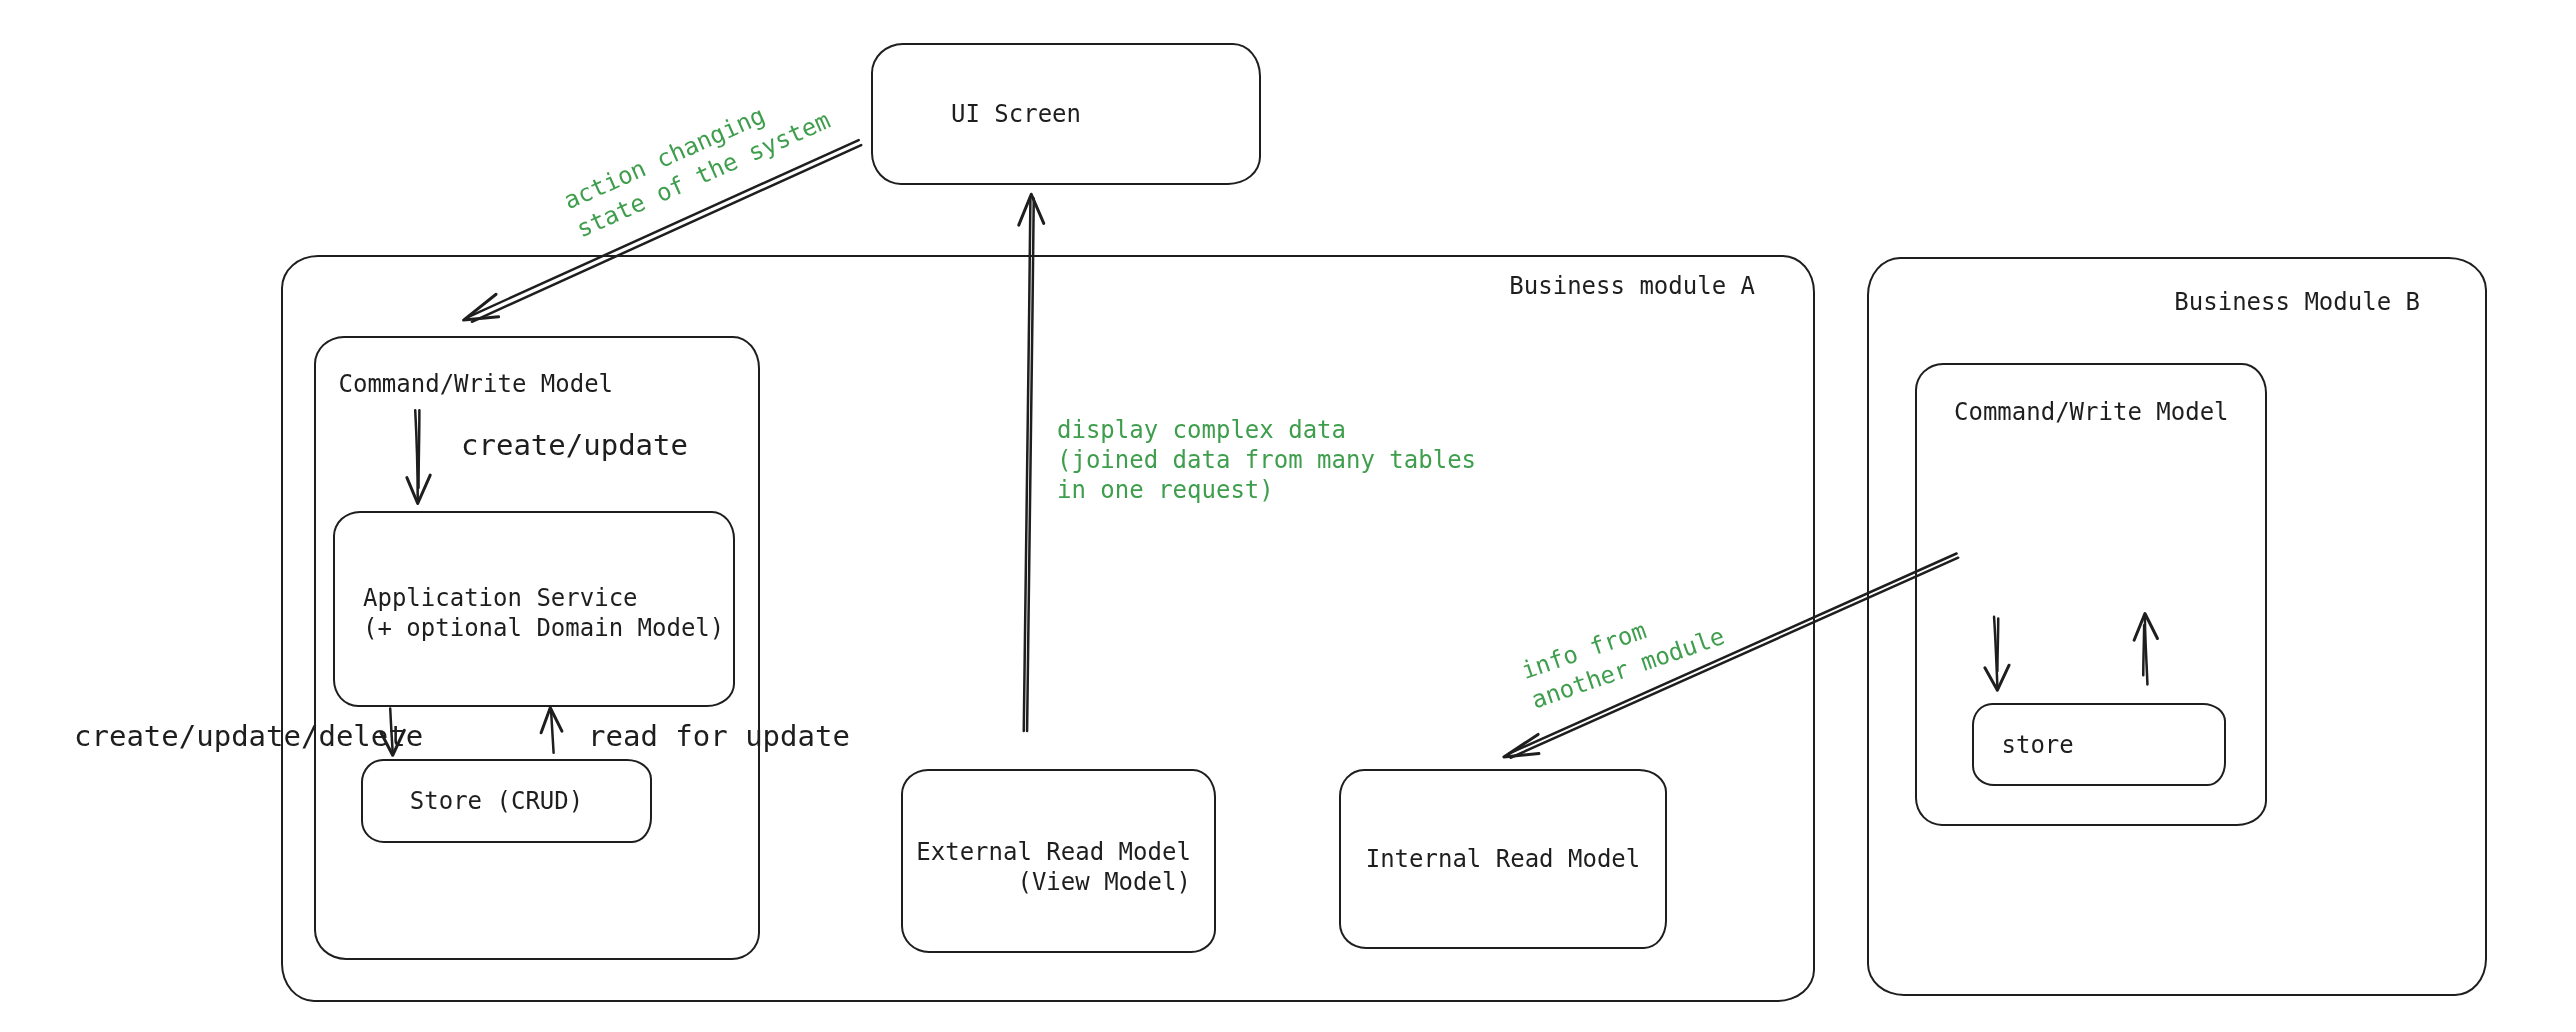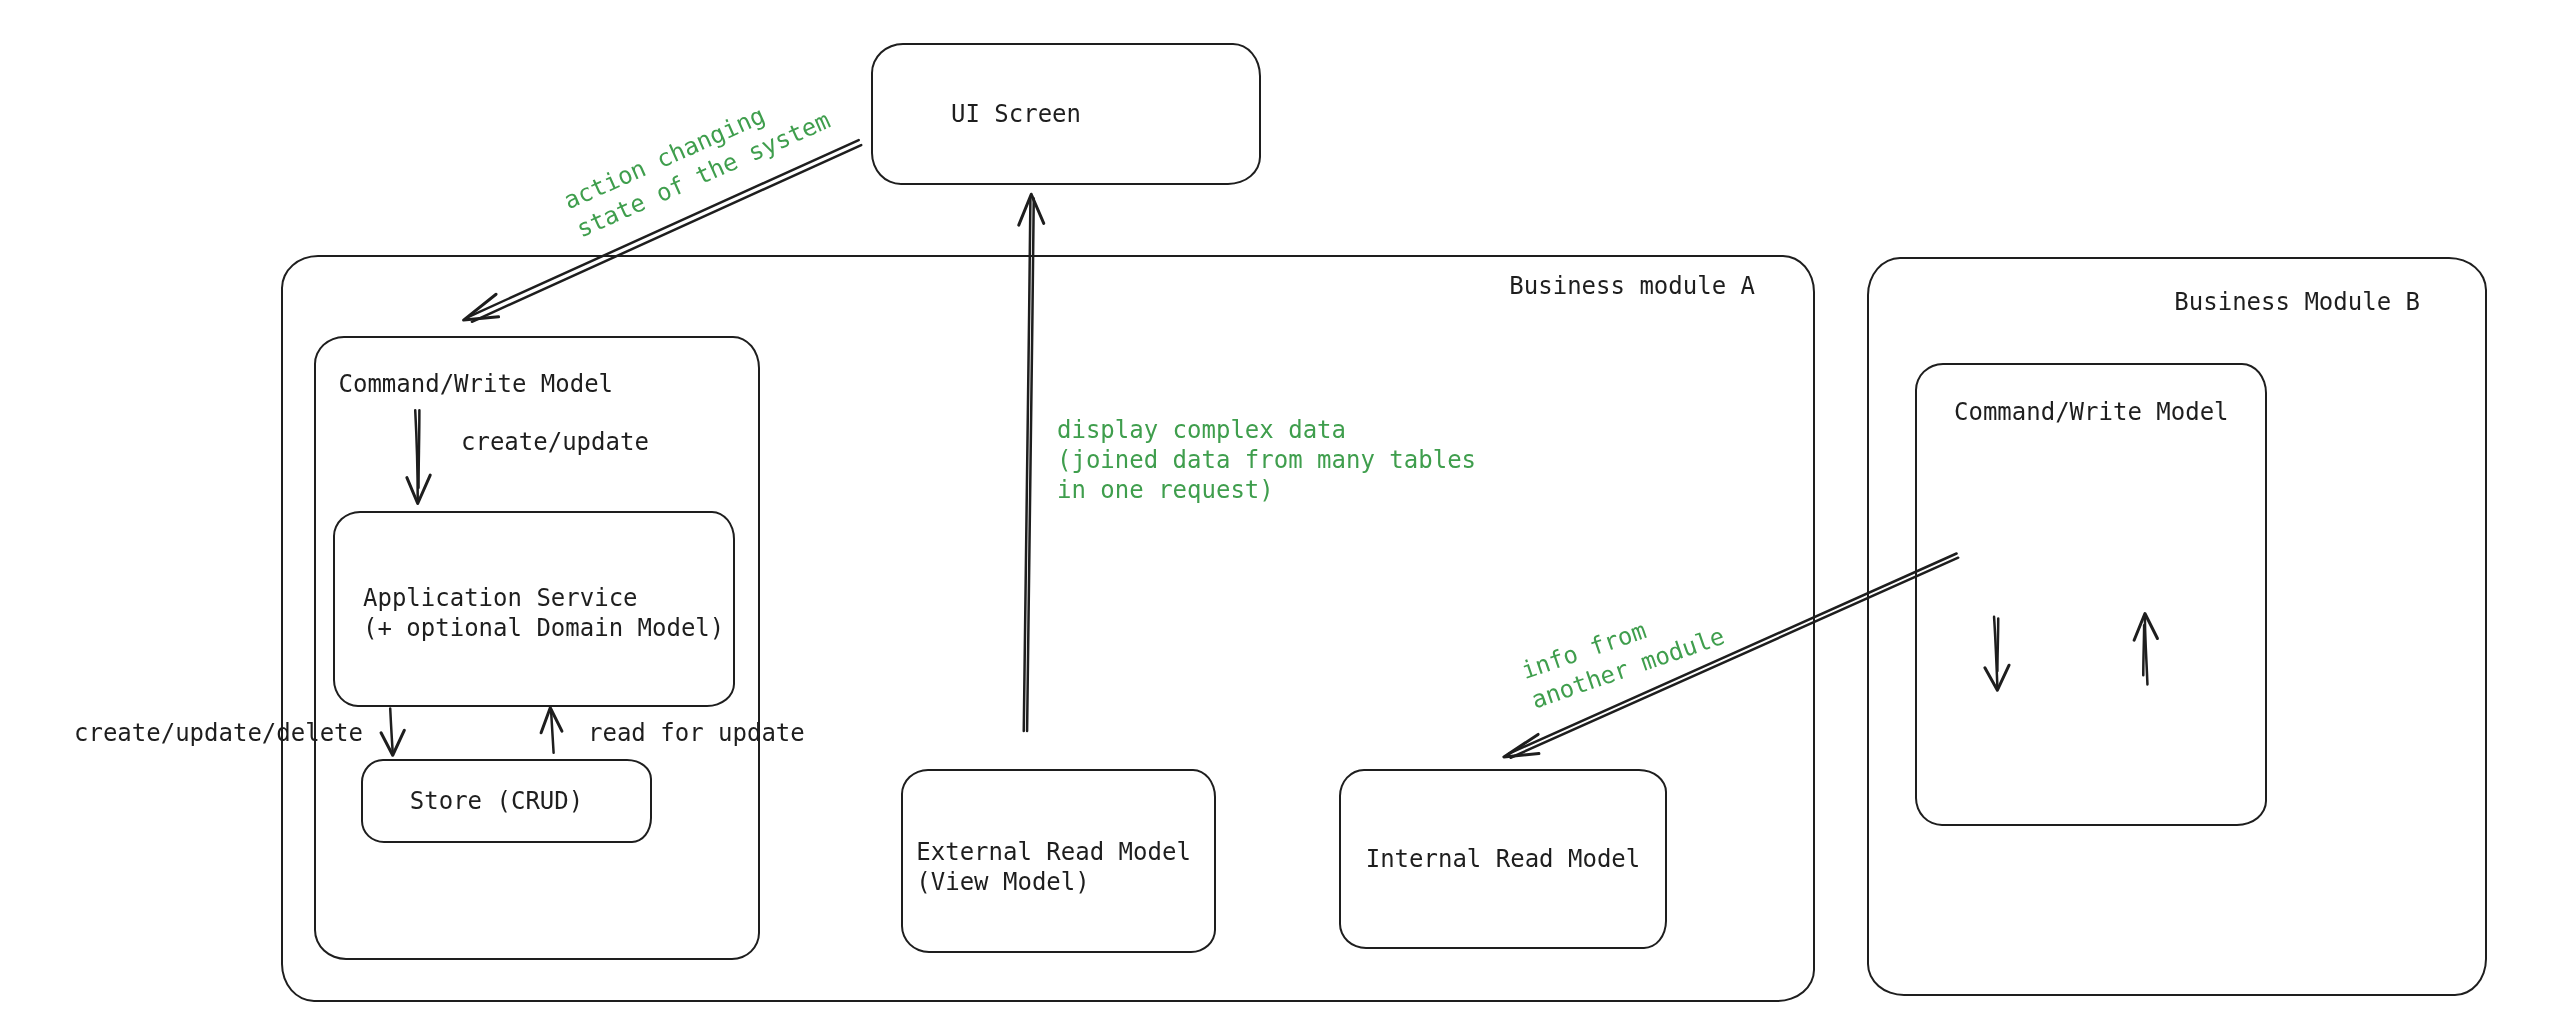--- a/index.html
+++ b/index.html
@@ -25,7 +25,7 @@
   }
   .corner-label{position:absolute;white-space:nowrap;}
   .center-flex{display:flex;align-items:center;justify-content:center;}
-  .edge-label{position:absolute;font-size:24px;white-space:nowrap;}
+  .edge-label{position:absolute;font-size:29px;white-space:nowrap;}
   .green-note{
     position:absolute;
     font-size:24px;

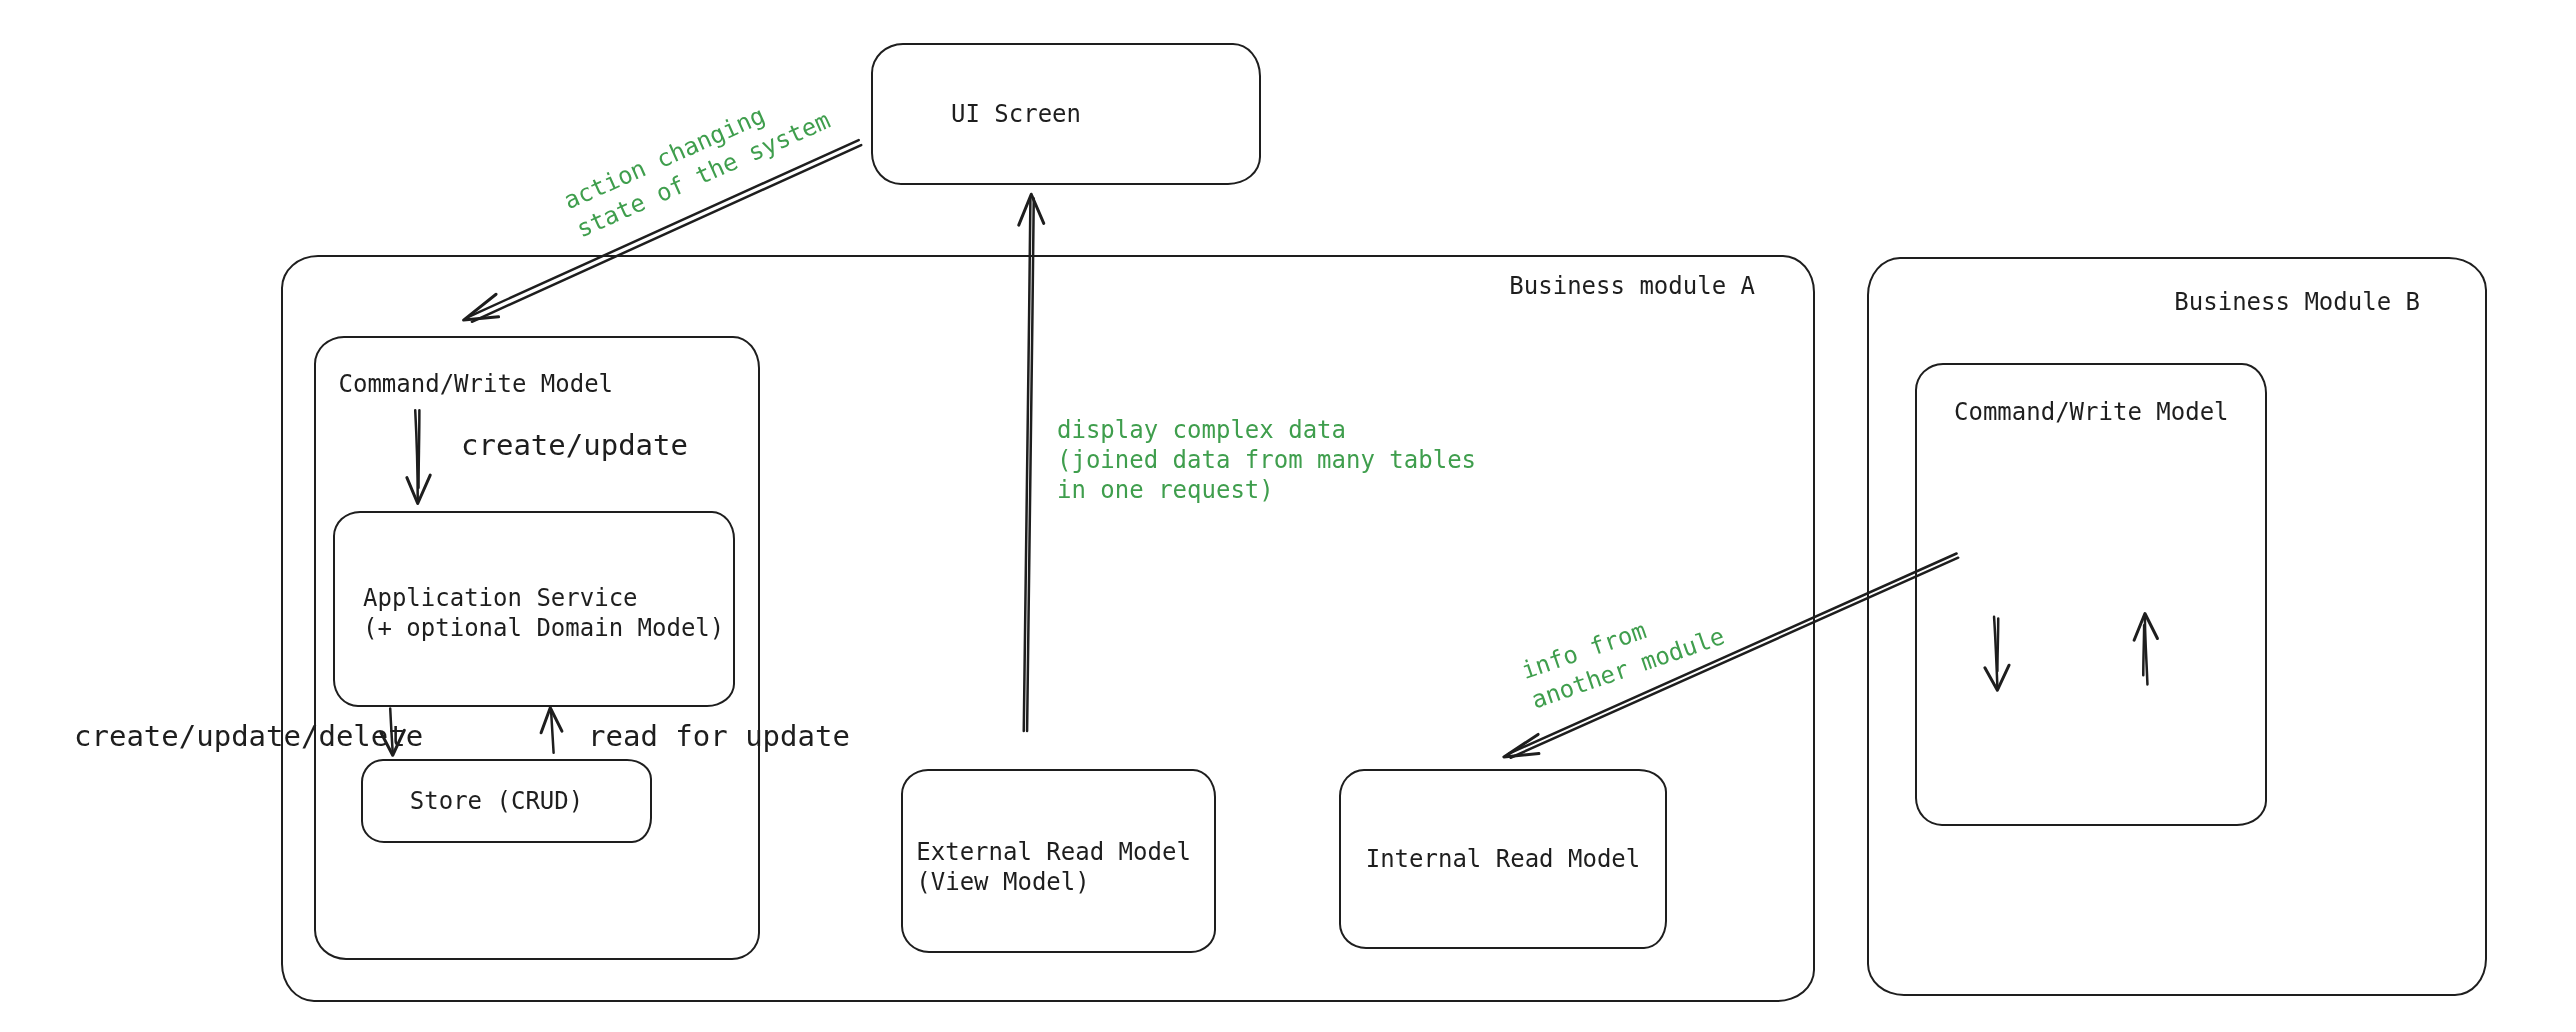--- a/index.html
+++ b/index.html
@@ -82,6 +82,9 @@
   </div>
 
 
+  <div class="shape center-flex" style="left:1972px;top:703px;width:254px;height:83px;border-radius:20px 23px 18.3px 22px / 22px 18.3px 23px 20px;justify-content:flex-start;padding-left:27.5px;">
+    <div class="lbl">store</div>
+  </div>
 
   <div class="edge-label" style="left:461px;top:428px;">create/update</div>
   <div class="edge-label" style="left:74px;top:719px;">create/update/delete</div>

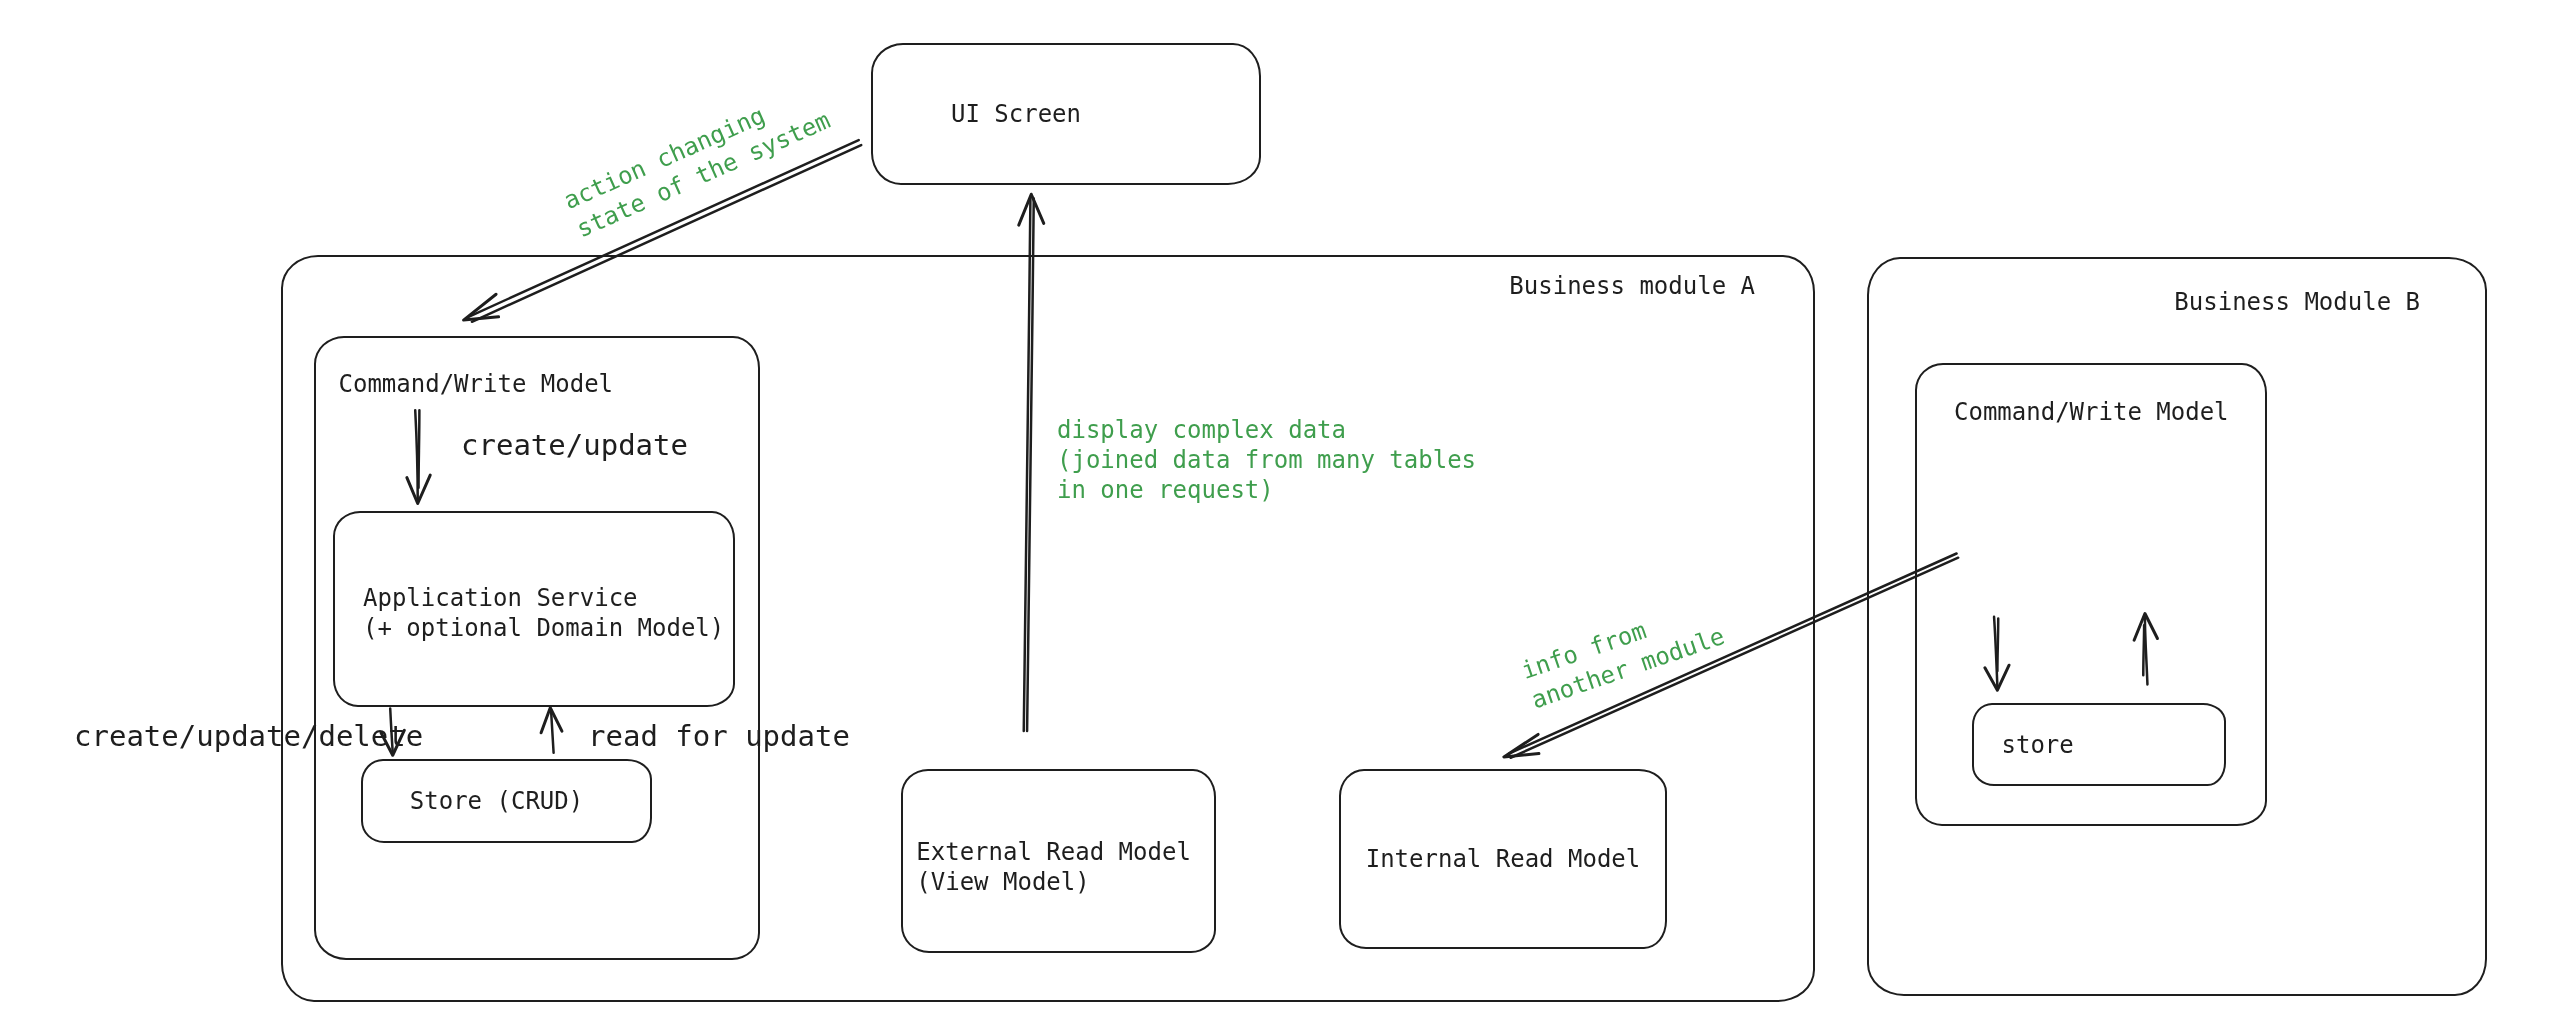--- a/index.html
+++ b/index.html
@@ -68,7 +68,7 @@
     <div class="lbl">Store (CRUD)</div>
   </div>
 
-  <div class="shape center-flex" style="left:901px;top:769px;width:315px;height:184px;border-radius:27px 23px 25px 28px / 25px 28px 23px 27px;justify-content:flex-start;padding-left:13.3px;padding-top:11.7px;">
+  <div class="shape center-flex" style="left:901px;top:769px;width:315px;height:184px;border-radius:27px 23px 25px 28px / 25px 28px 23px 27px;justify-content:flex-start;padding-left:13.3px;padding-top:11.7px;text-align:right;">
     <div class="lbl">External Read Model
 (View Model)</div>
   </div>

